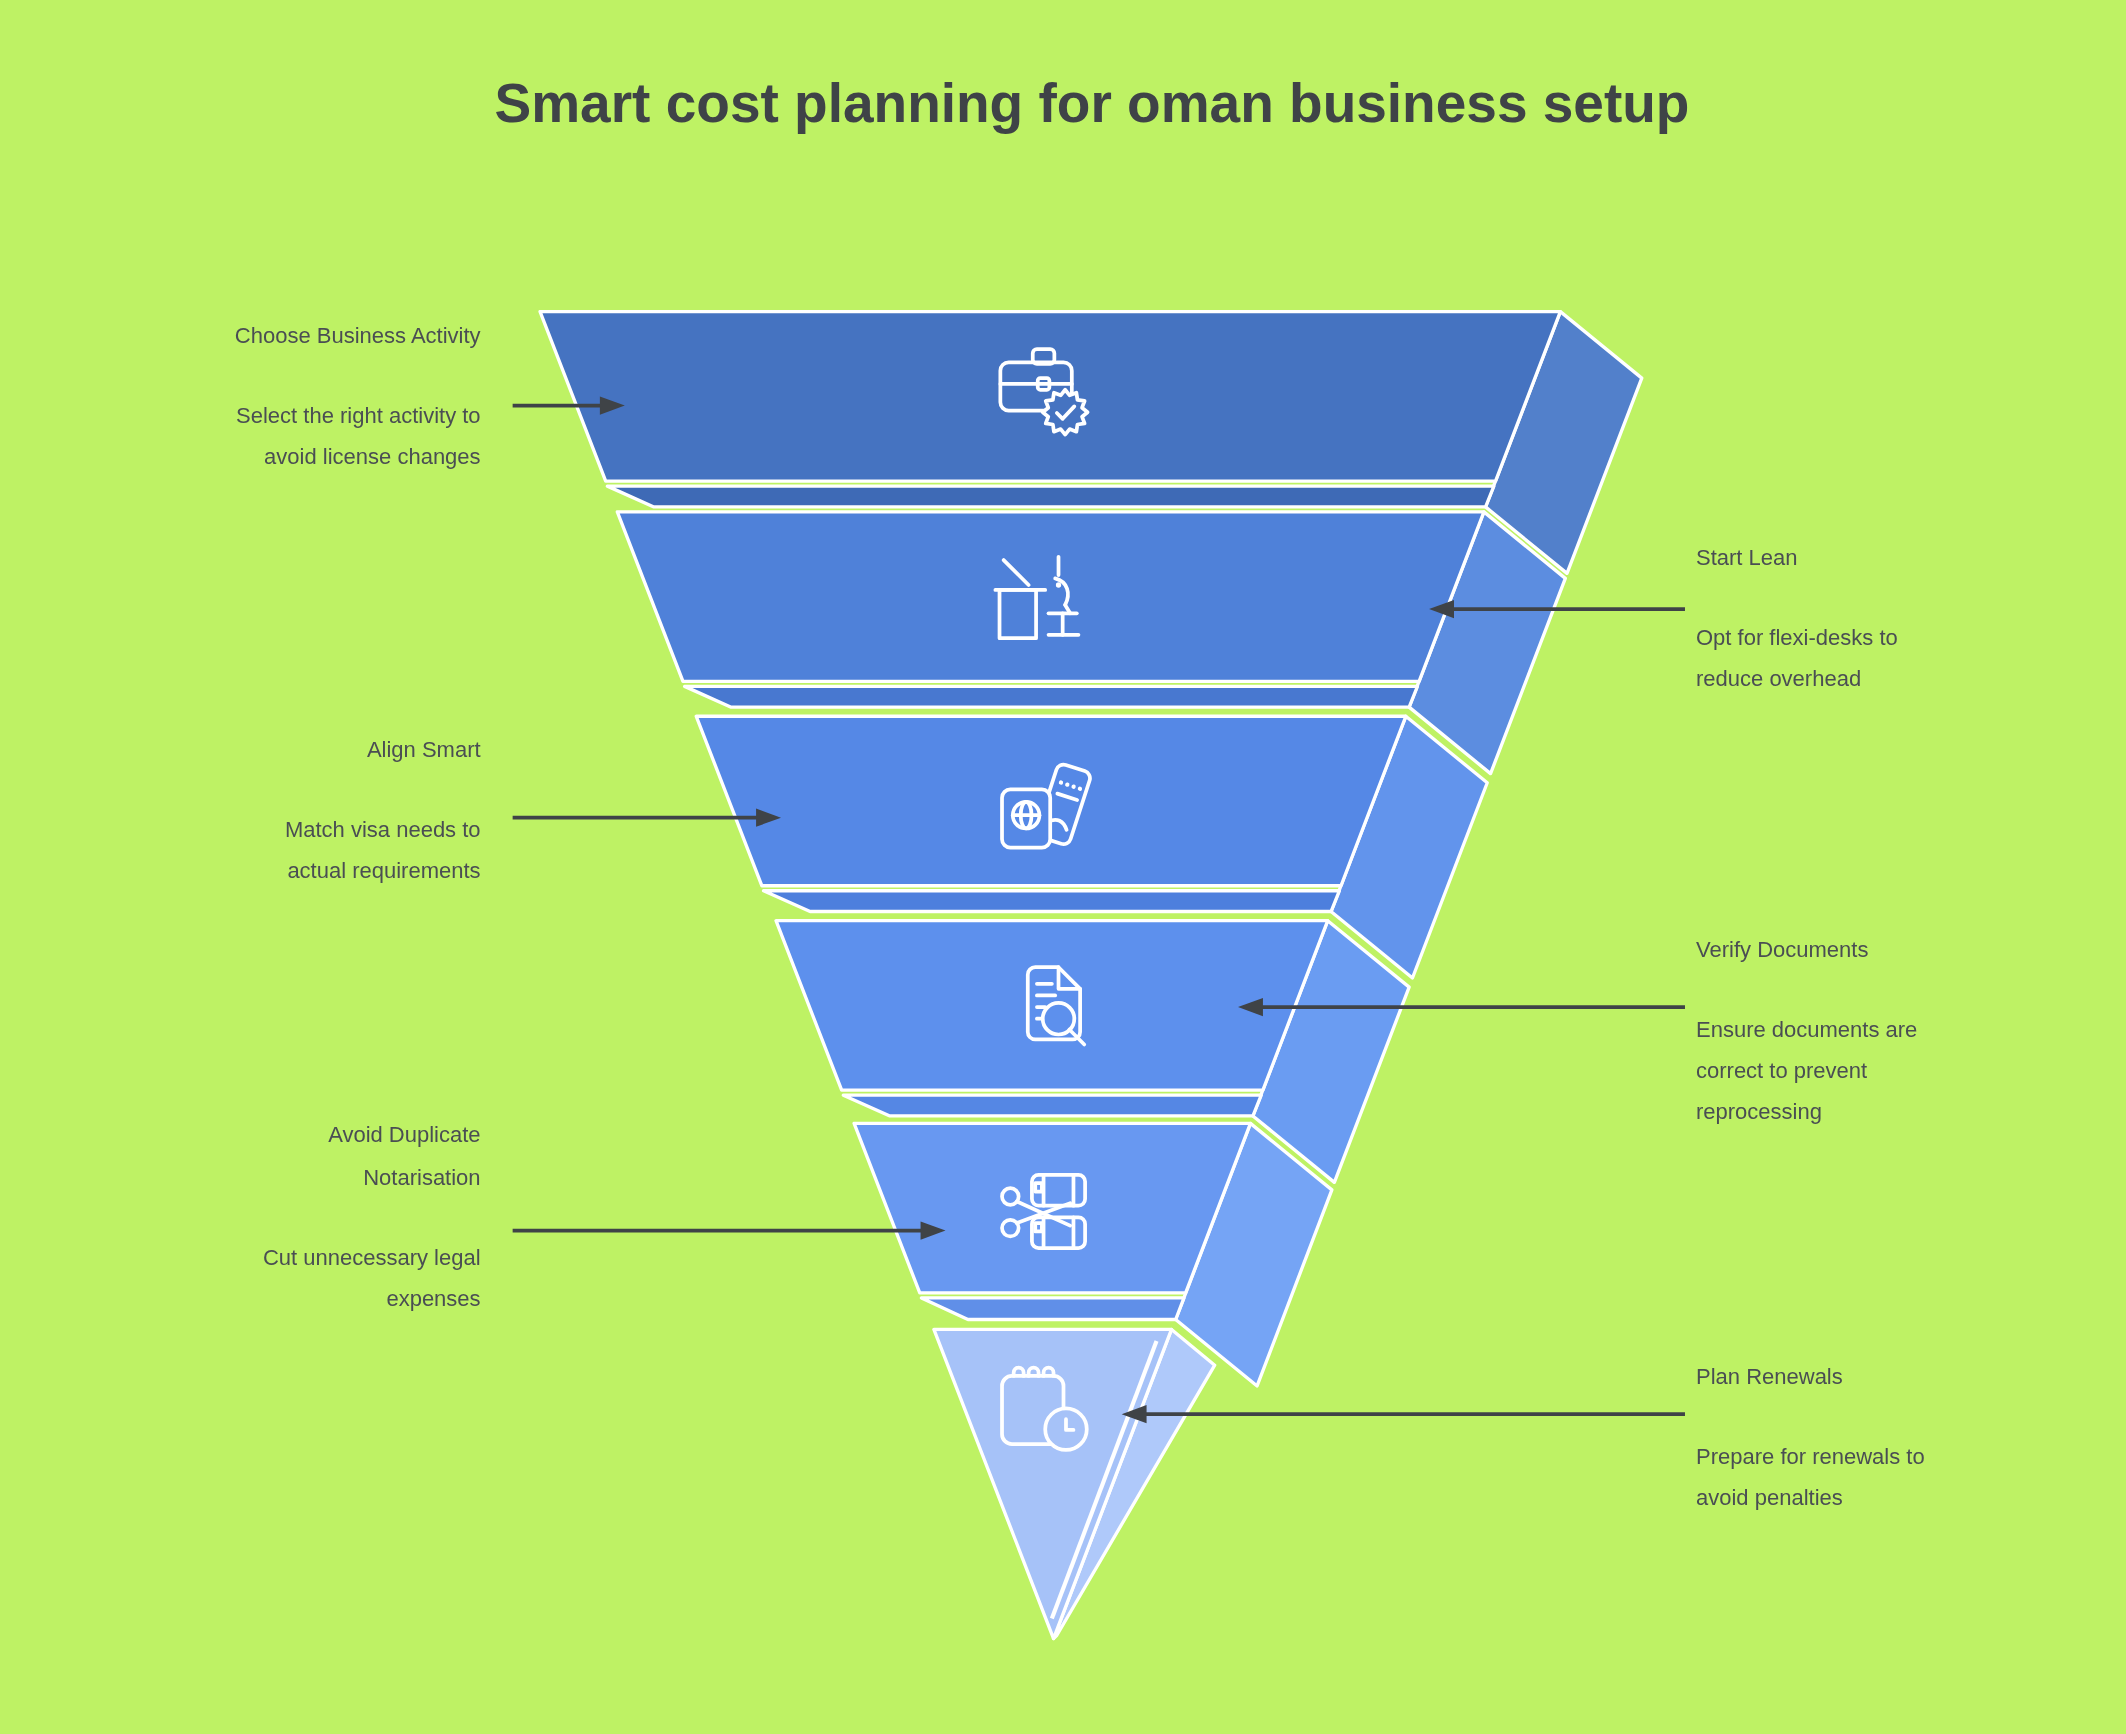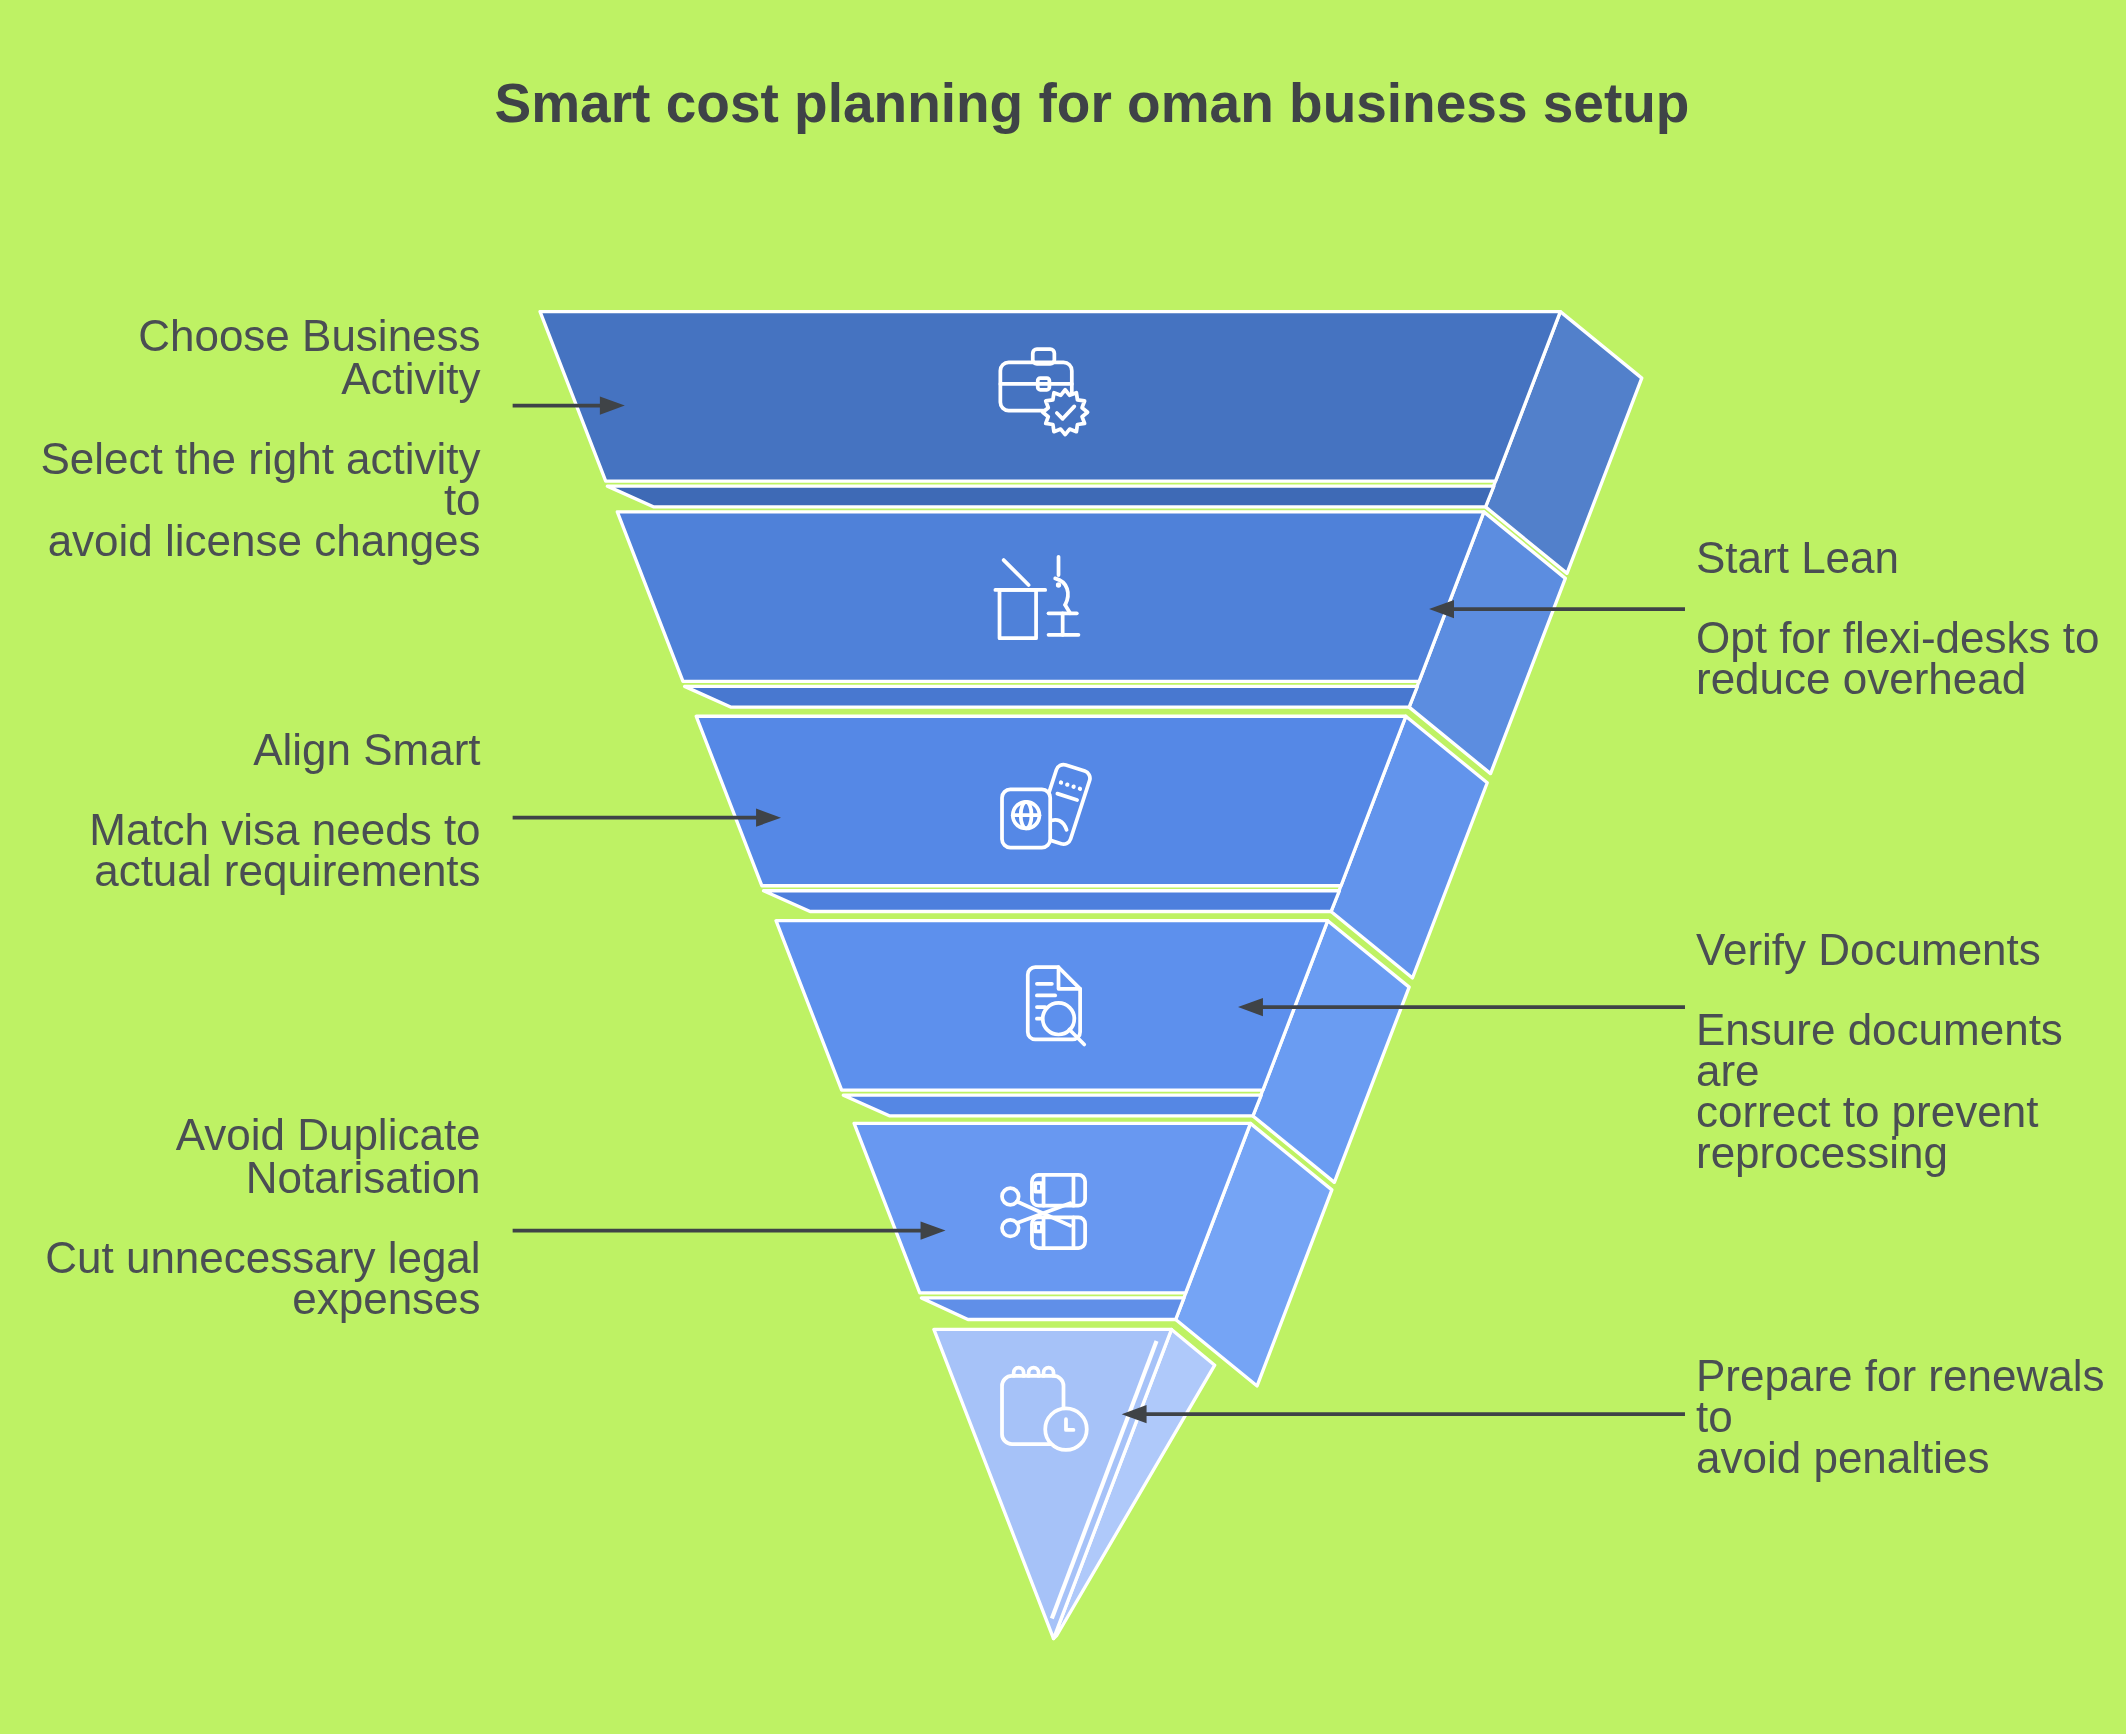--- a/index.html
+++ b/index.html
@@ -12,7 +12,7 @@
     text-align:center;font-size:55px;font-weight:bold;color:#3F4347;
   }
   svg.funnel{position:absolute;left:0;top:0;}
-  .label{position:absolute;color:#4A4E53;font-size:44px;}
+  .label{position:absolute;color:#4A4E53;font-size:22px;}
   .label.left{text-align:right;}
   .label.right{text-align:left;margin-top:19px;}
   .label .heading{display:block;line-height:43px;margin:0 0 38px 0;white-space:pre-line;}

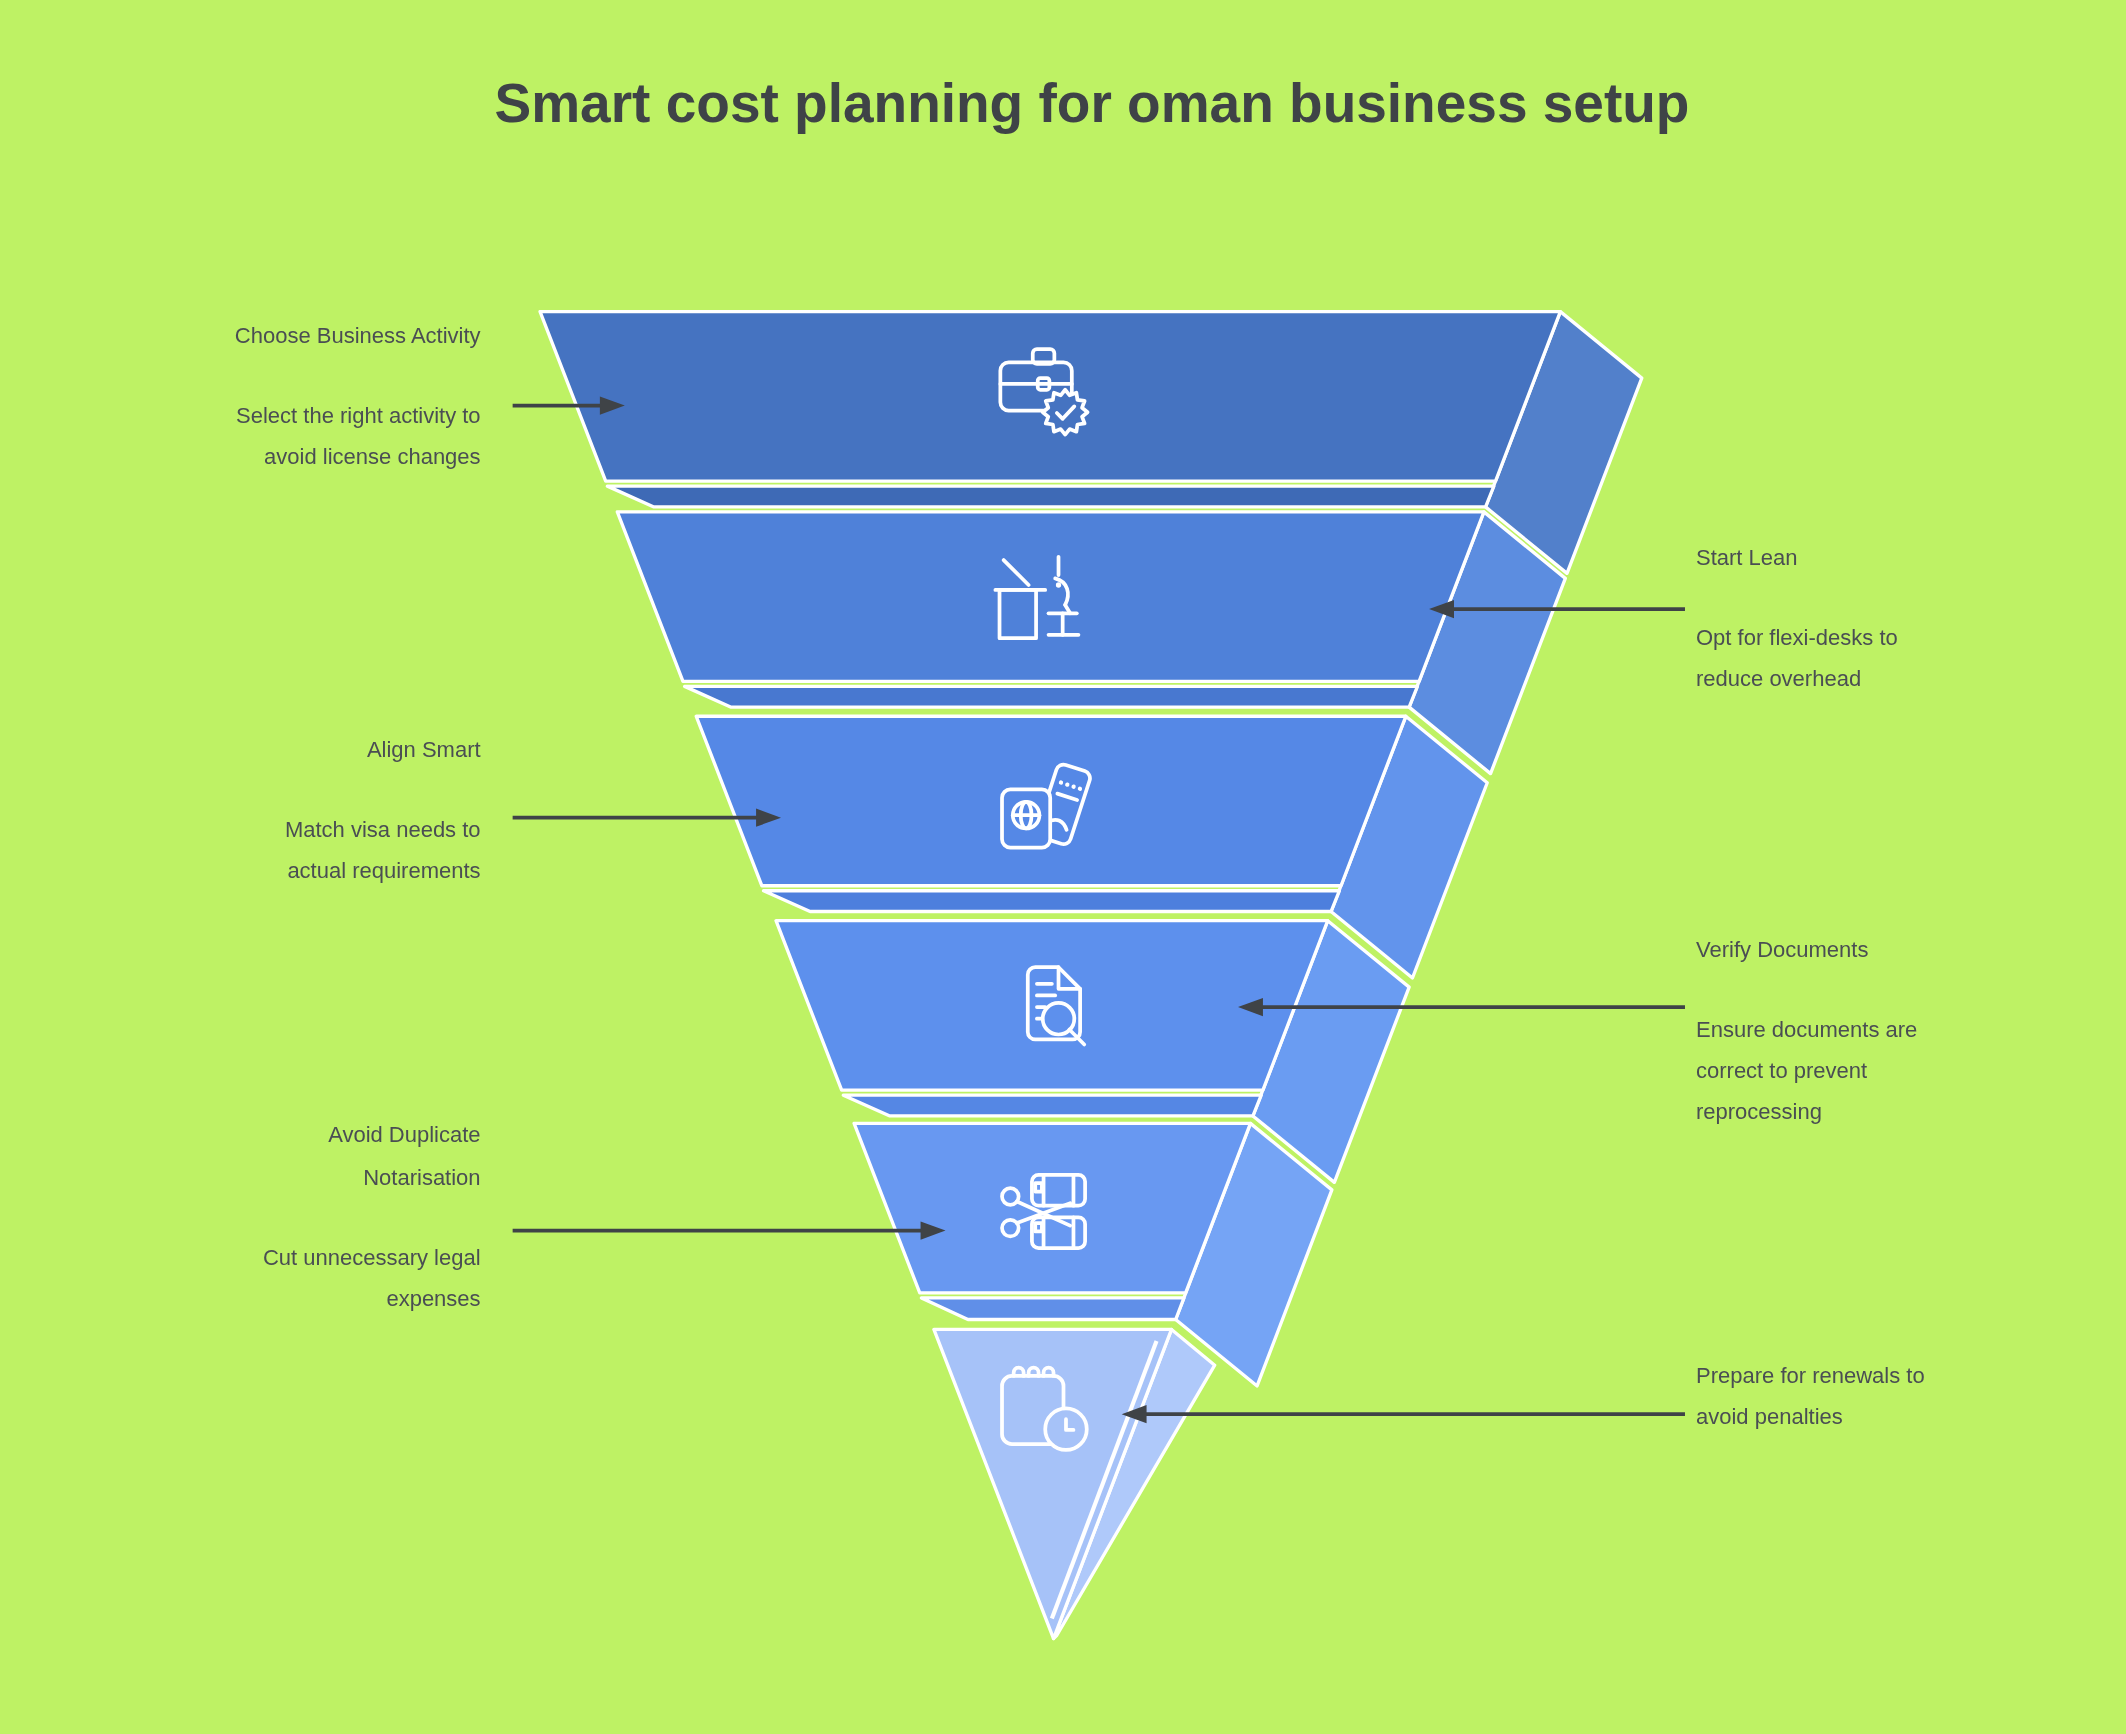--- a/index.html
+++ b/index.html
@@ -182,6 +182,7 @@
   </div>
 
   <div class="label right" style="top:1336px;left:1696px;width:415px;">
+    <span class="heading">Plan Renewals</span>
     <span class="desc">Prepare for renewals to
 avoid penalties</span>
   </div>

